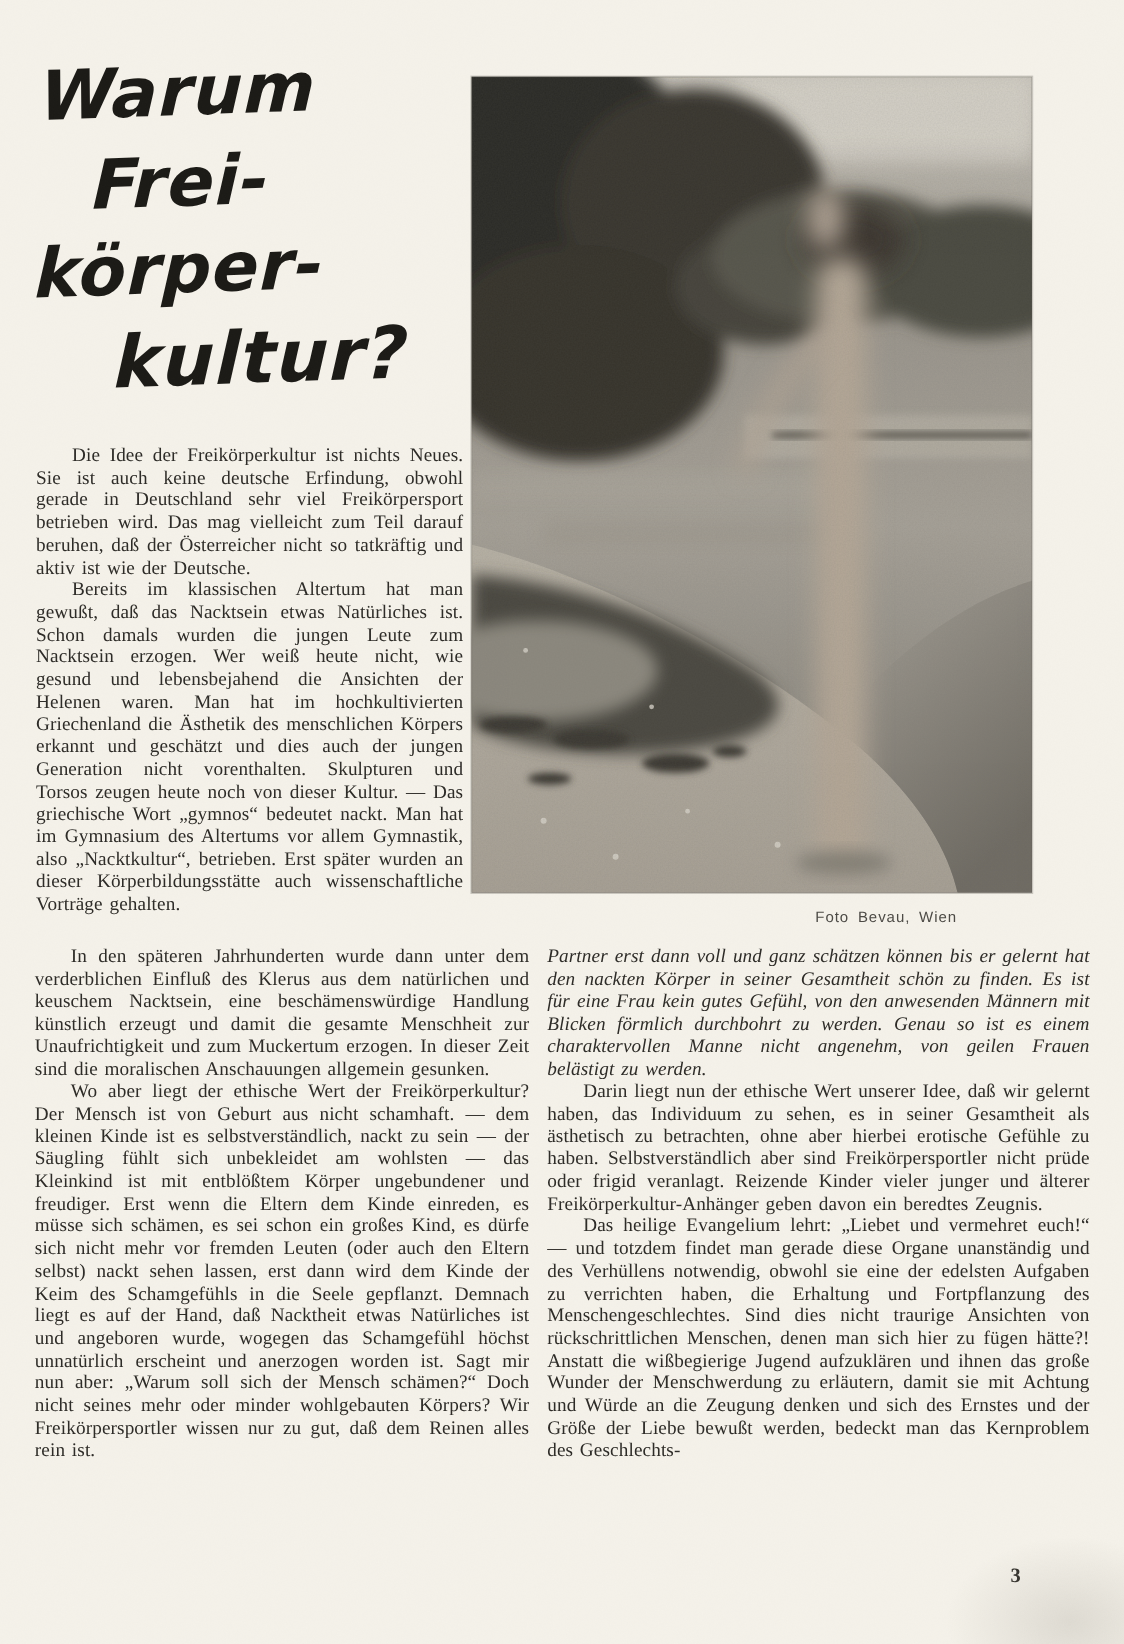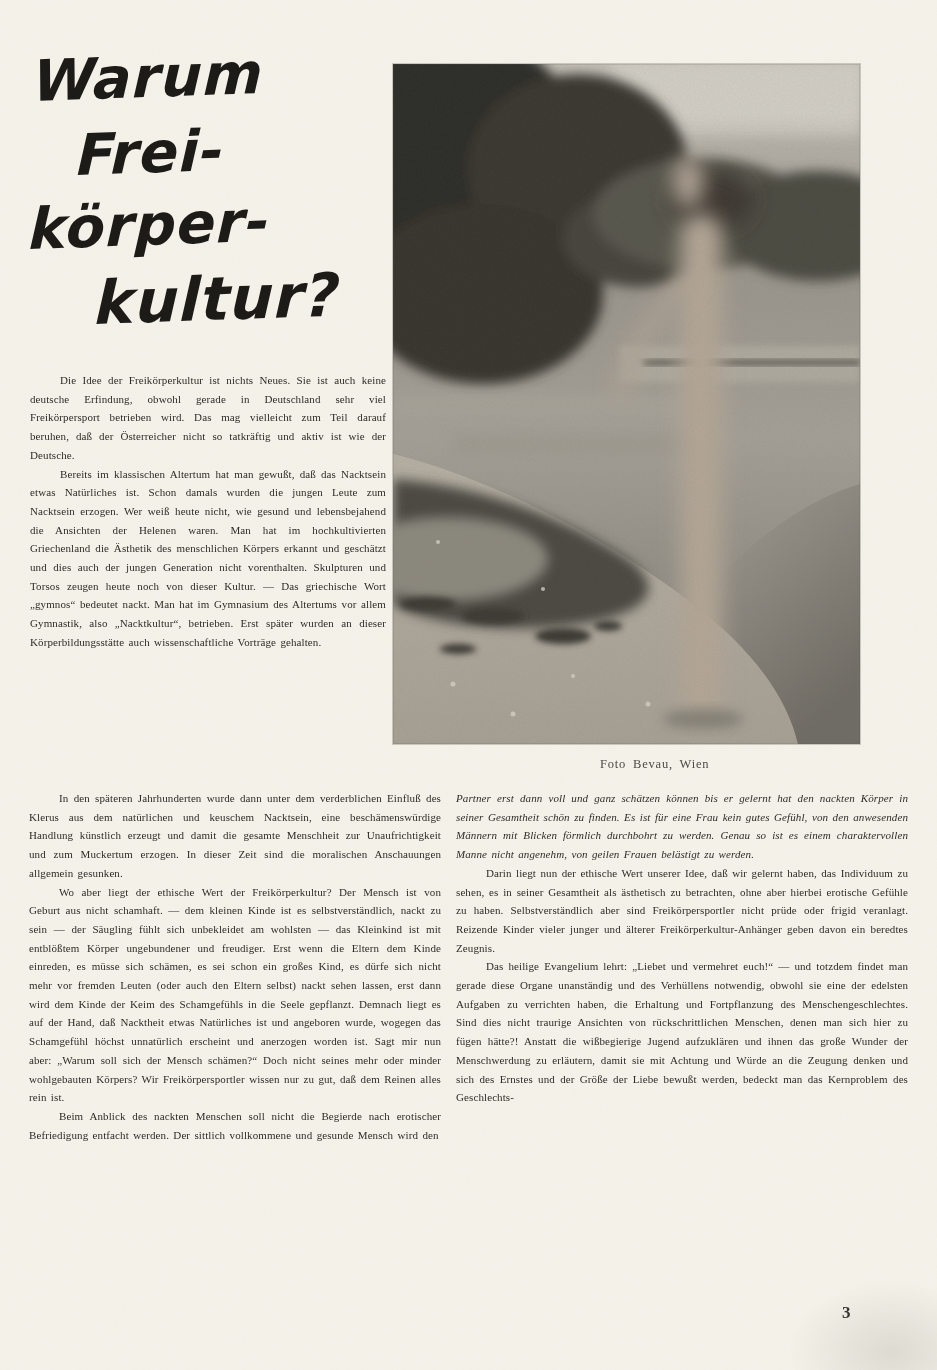--- a/index.html
+++ b/index.html
@@ -35,7 +35,7 @@
   .col{position:absolute;}
   .col p{
     margin:0;text-align:justify;text-indent:30px;
-    font-size:11px;line-height:18.7px;word-spacing:1.5px;letter-spacing:.1px;
+    font-size:16px;line-height:18.7px;word-spacing:1.5px;letter-spacing:.1px;
     hyphens:auto;color:#2d2b27;
   }
   .col-intro{left:30px;top:371px;width:356px;}

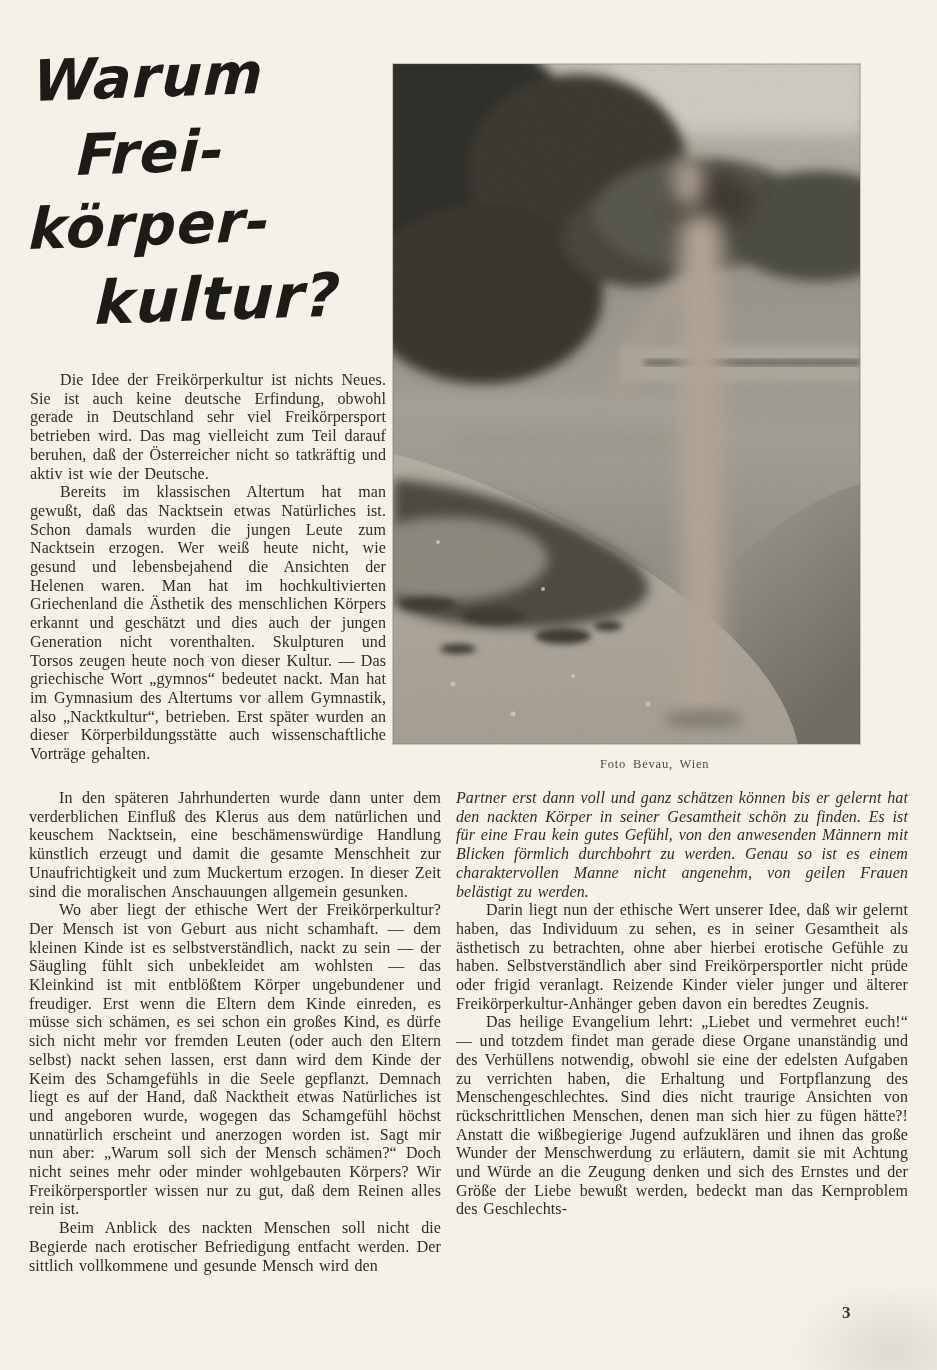--- a/index.html
+++ b/index.html
@@ -27,8 +27,8 @@
   }
   .photo svg{display:block;width:100%;height:100%;}
   .credit{
-    position:absolute;top:757px;left:600px;width:277px;text-align:left;
-    font-family:Liberation Serif, serif;font-size:12.5px;color:#4c4a45;
+    position:absolute;top:757px;left:600px;width:277px;text-align:center;
+    font-family:Liberation Sans, sans-serif;font-size:12.5px;color:#4c4a45;
     letter-spacing:.8px;word-spacing:3px;
   }
   

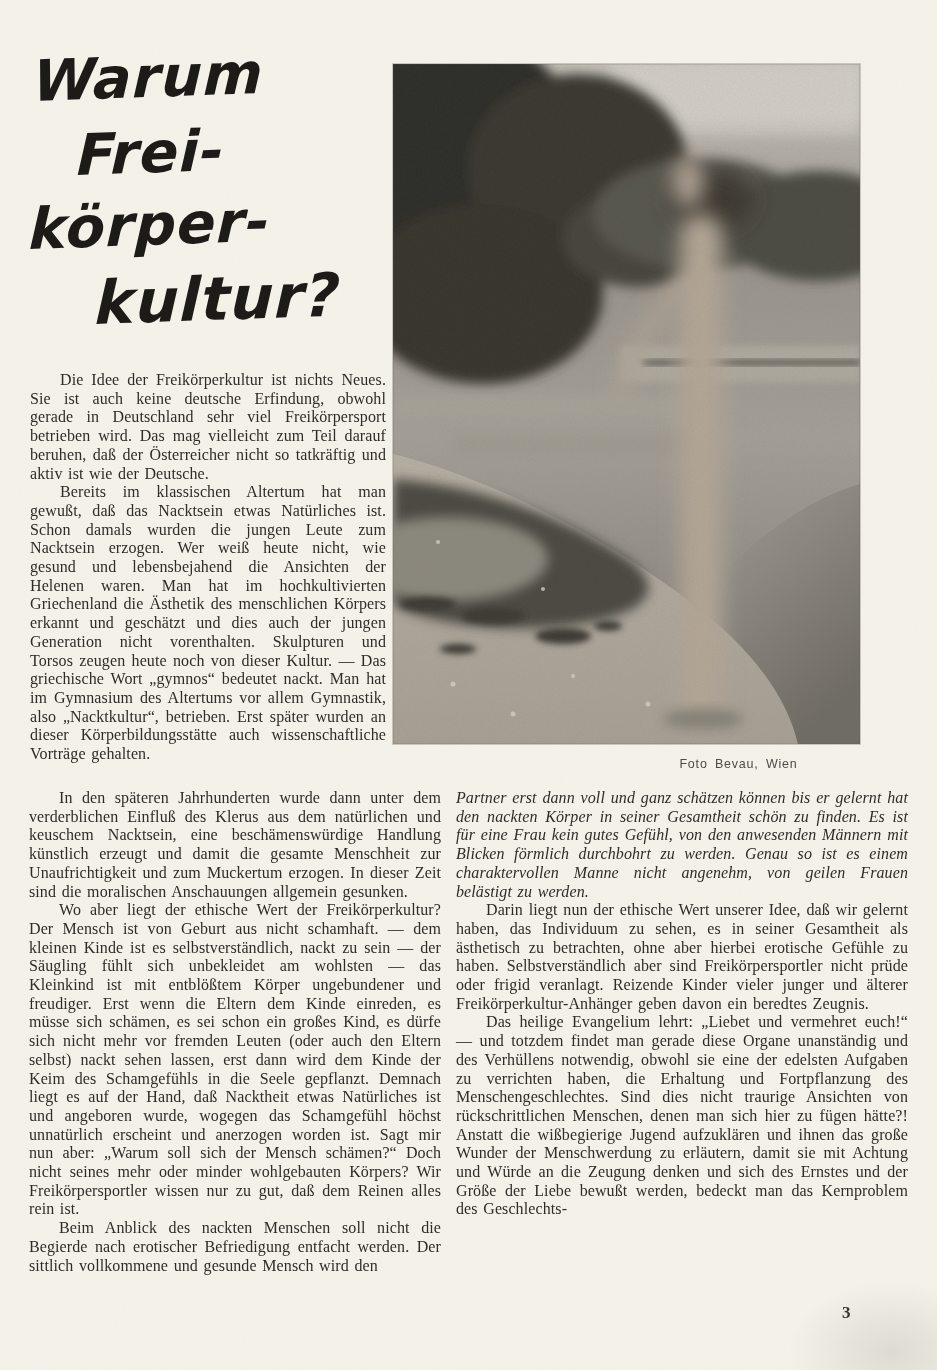--- a/index.html
+++ b/index.html
@@ -170,7 +170,6 @@
   <section class="col col-left">
     <p>In den späteren Jahrhunderten wurde dann unter dem verderblichen Einfluß des Klerus aus dem natürlichen und keuschem Nacktsein, eine beschämenswürdige Handlung künstlich erzeugt und damit die gesamte Menschheit zur Unaufrichtigkeit und zum Muckertum erzogen. In dieser Zeit sind die moralischen Anschauungen allgemein gesunken.</p>
     <p>Wo aber liegt der ethische Wert der Freikörperkultur? Der Mensch ist von Geburt aus nicht schamhaft. — dem kleinen Kinde ist es selbstverständlich, nackt zu sein — der Säugling fühlt sich unbekleidet am wohlsten — das Kleinkind ist mit entblößtem Körper ungebundener und freudiger. Erst wenn die Eltern dem Kinde einreden, es müsse sich schämen, es sei schon ein großes Kind, es dürfe sich nicht mehr vor fremden Leuten (oder auch den Eltern selbst) nackt sehen lassen, erst dann wird dem Kinde der Keim des Schamgefühls in die Seele gepflanzt. Demnach liegt es auf der Hand, daß Nacktheit etwas Natürliches ist und angeboren wurde, wogegen das Schamgefühl höchst unnatürlich erscheint und anerzogen worden ist. Sagt mir nun aber: „Warum soll sich der Mensch schämen?“ Doch nicht seines mehr oder minder wohlgebauten Körpers? Wir Freikörpersportler wissen nur zu gut, daß dem Reinen alles rein ist.</p>
-    <p>Beim Anblick des nackten Menschen soll nicht die Begierde nach erotischer Befriedigung entfacht werden. Der sittlich vollkommene und gesunde Mensch wird den</p>
   </section>
 
   <section class="col col-right">

